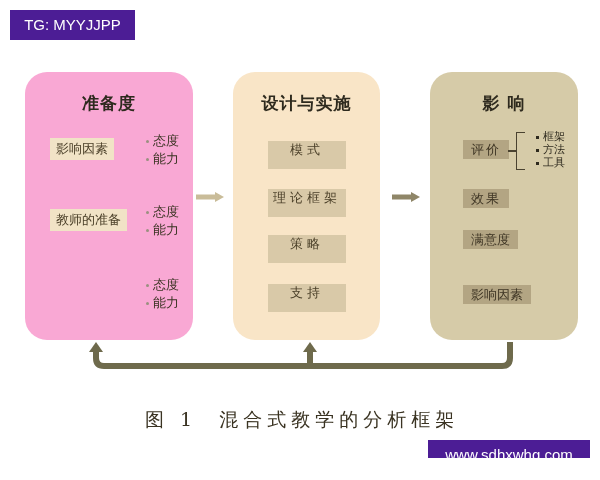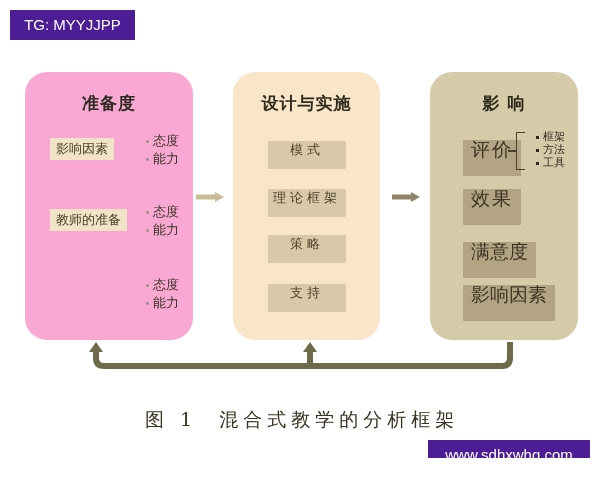--- a/index.html
+++ b/index.html
@@ -22,7 +22,7 @@
 
   .mbox { position:absolute; left:35px; width:78px; height:28px; line-height:18px; text-align:center; background:#d9c9a8; font-size:13px; color:#4a3f28; letter-spacing:4px; }
 
-  .ibox { position:absolute; left:33px; height:36px; line-height:19px; padding:0 8px; background:#b3a583; font-size:19px; color:#3e3524; letter-spacing:2px; }
+  .ibox { position:absolute; left:33px; height:19px; line-height:19px; padding:0 8px; background:#b3a583; font-size:13px; color:#3e3524; letter-spacing:2px; }
   .brk { position:absolute; left:86px; top:60px; width:8px; height:36px; border:1.5px solid #4a4230; border-right:none; }
   .brk-line { position:absolute; left:78px; top:78px; width:8px; height:2px; background:#4a4230; }
   .isub { position:absolute; left:106px; font-size:11px; line-height:13px; color:#2e2a1e; font-weight:normal; }

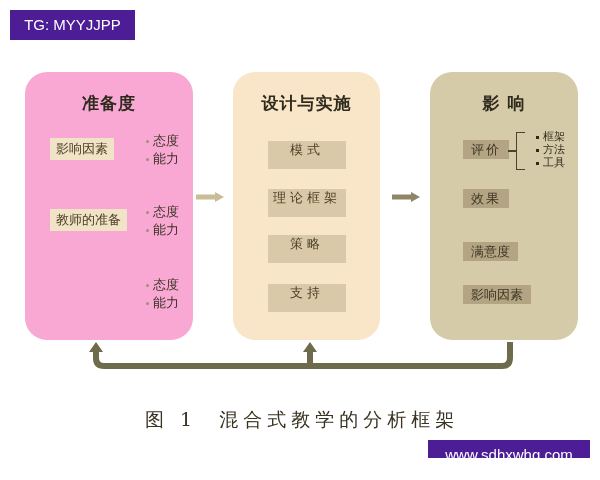--- a/index.html
+++ b/index.html
@@ -90,7 +90,7 @@
     <div><span class="d"></span><span>工具</span></div>
   </div>
   <div class="ibox" style="top:117px;">效果</div>
-  <div class="ibox" style="top:170px; letter-spacing:0;">满意度</div>
+  <div class="ibox" style="top:158px; letter-spacing:0;">满意度</div>
   <div class="ibox" style="top:213px; letter-spacing:0;">影响因素</div>
 </div>
 

